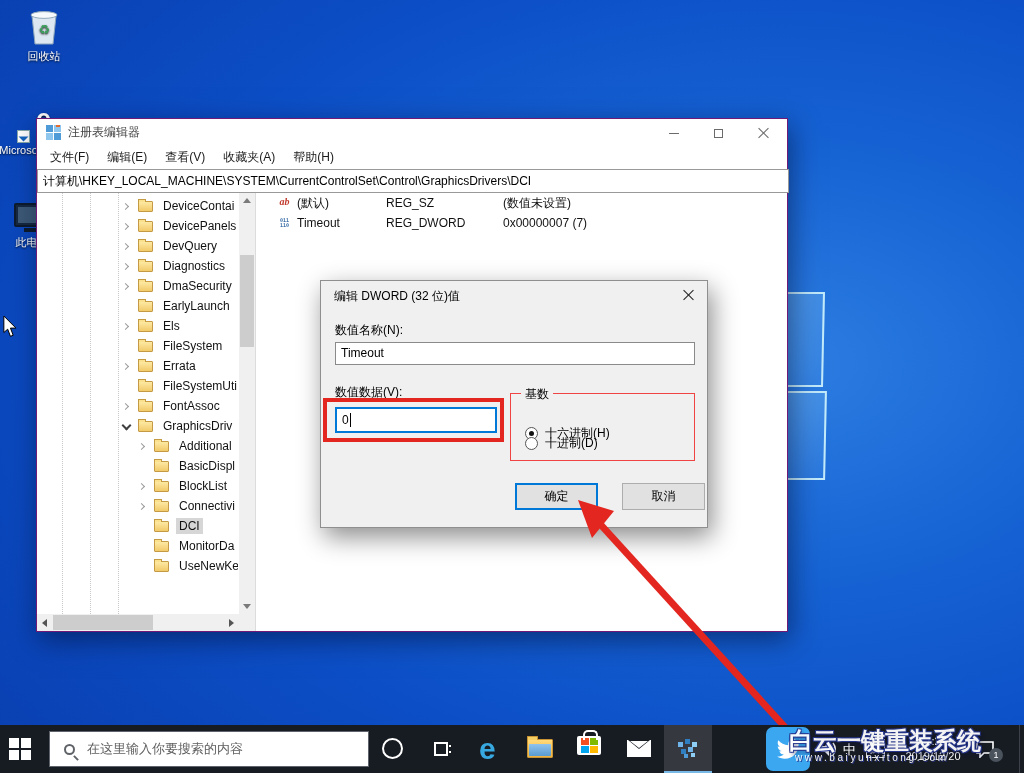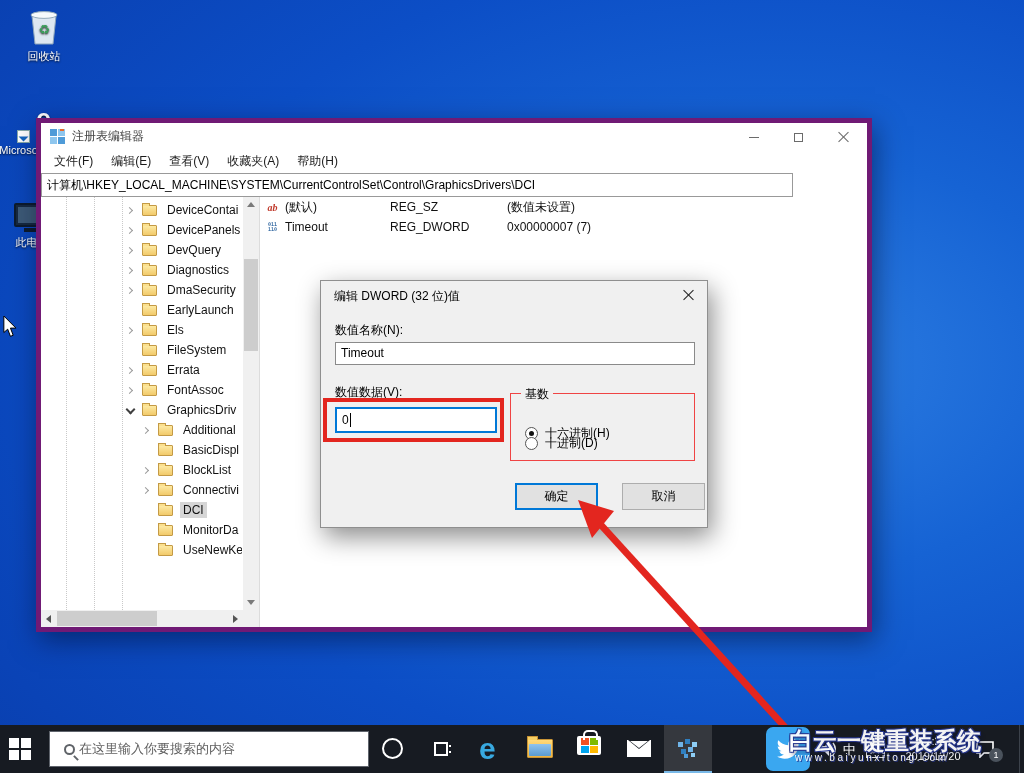--- a/index.html
+++ b/index.html
@@ -34,8 +34,8 @@
   #cursor{position:absolute;left:1px;top:316px;z-index:60;pointer-events:none}
 
   
-  #win{position:absolute;left:36px;top:118px;width:836px;height:514px;background:#fff;
-    border:5px solid #701a75;box-shadow:3px 8px 26px rgba(0,10,40,.5);z-index:5}
+  #win{position:absolute;left:36px;top:118px;width:752px;height:514px;background:#fff;
+    border:1px solid #701a75;box-shadow:3px 8px 26px rgba(0,10,40,.5);z-index:5}
   .win-title{height:27px;display:flex;align-items:center;padding-left:9px;color:#444}
   .regicon{width:15px;height:15px;margin-right:7px;flex:0 0 15px}
   .win-ctrls{position:absolute;right:1px;top:1px;height:26px;display:flex}

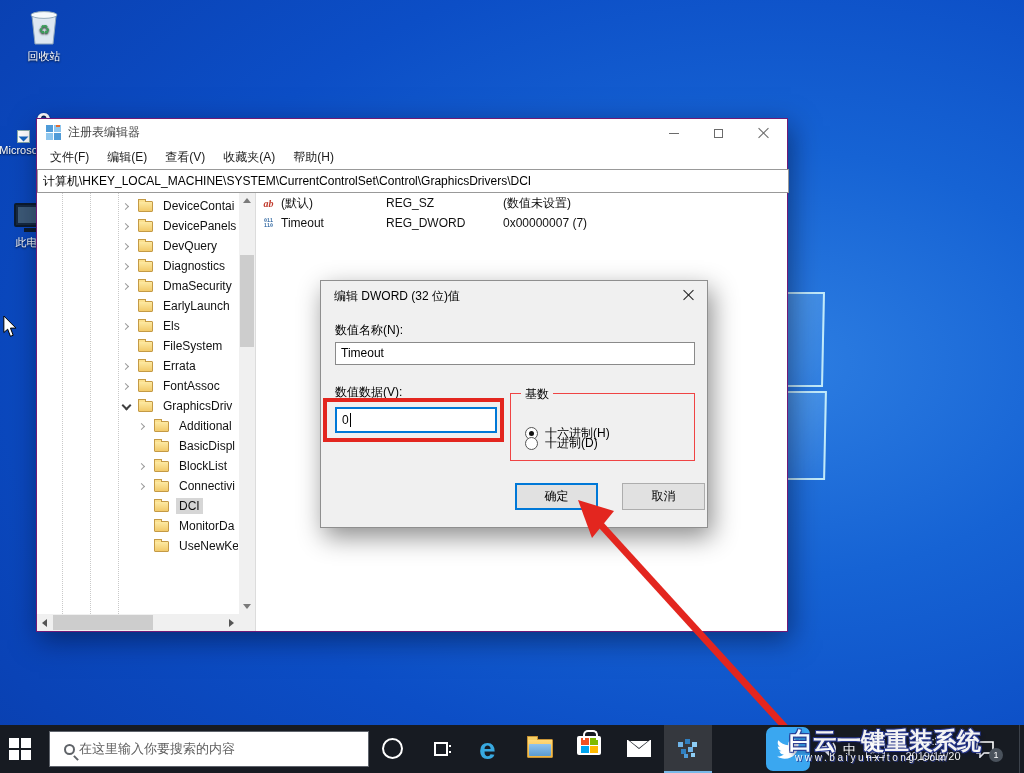--- a/index.html
+++ b/index.html
@@ -88,7 +88,7 @@
   .hcol{padding:4px 0 0 7px;border-right:1px solid #e5e5e5}
   .hc-name{width:123px}.hc-type{width:117px}.hc-data{flex:1;border-right:none}
   .lrow{display:flex;align-items:center;height:20px;color:#111}
-  .lc-name{width:123px;display:flex;align-items:center;padding-left:4px}
+  .lc-name{width:123px;display:flex;align-items:flex-start;padding-left:20px}
   .lc-type{width:117px;padding-left:7px}
   .lc-data{flex:1;padding-left:7px}
   .regico{width:17px;height:14px;margin-right:4px;display:flex;flex-direction:column;align-items:center;justify-content:center;flex:0 0 17px}

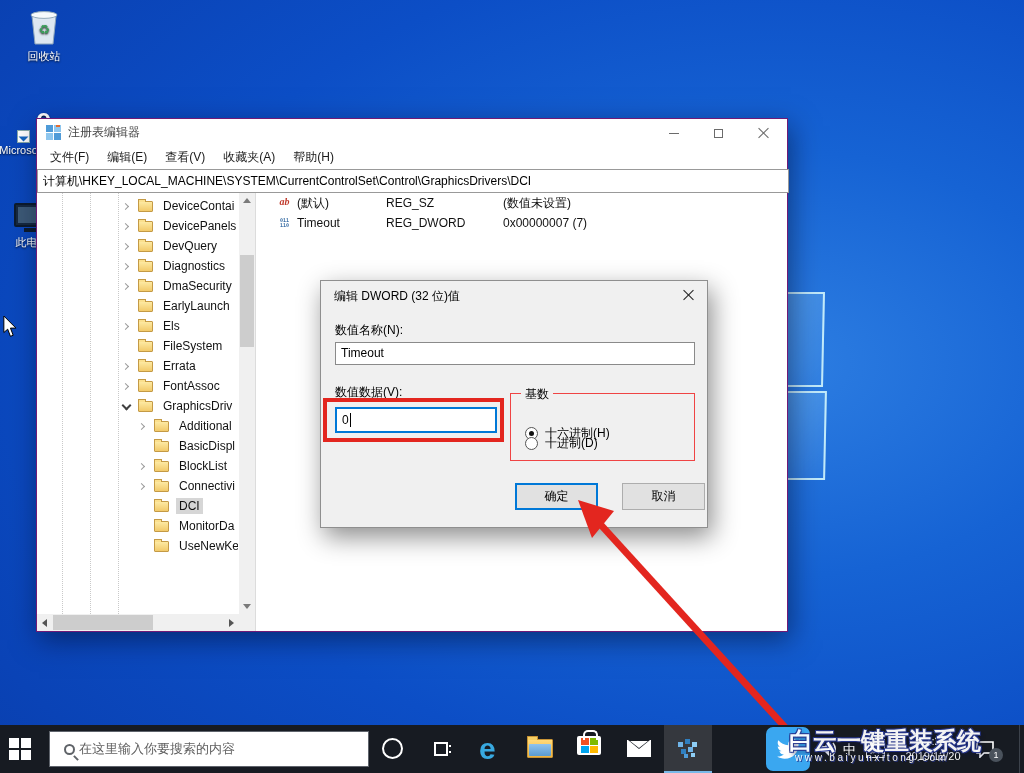--- a/index.html
+++ b/index.html
@@ -290,6 +290,11 @@
             <span class="tl">Errata</span>
           </div>
         <div class="trow l0">
+            <span class="chev"></span>
+            <span class="fold"></span>
+            <span class="tl">FileSystemUti</span>
+          </div>
+        <div class="trow l0">
             <span class="chev c"></span>
             <span class="fold"></span>
             <span class="tl">FontAssoc</span>

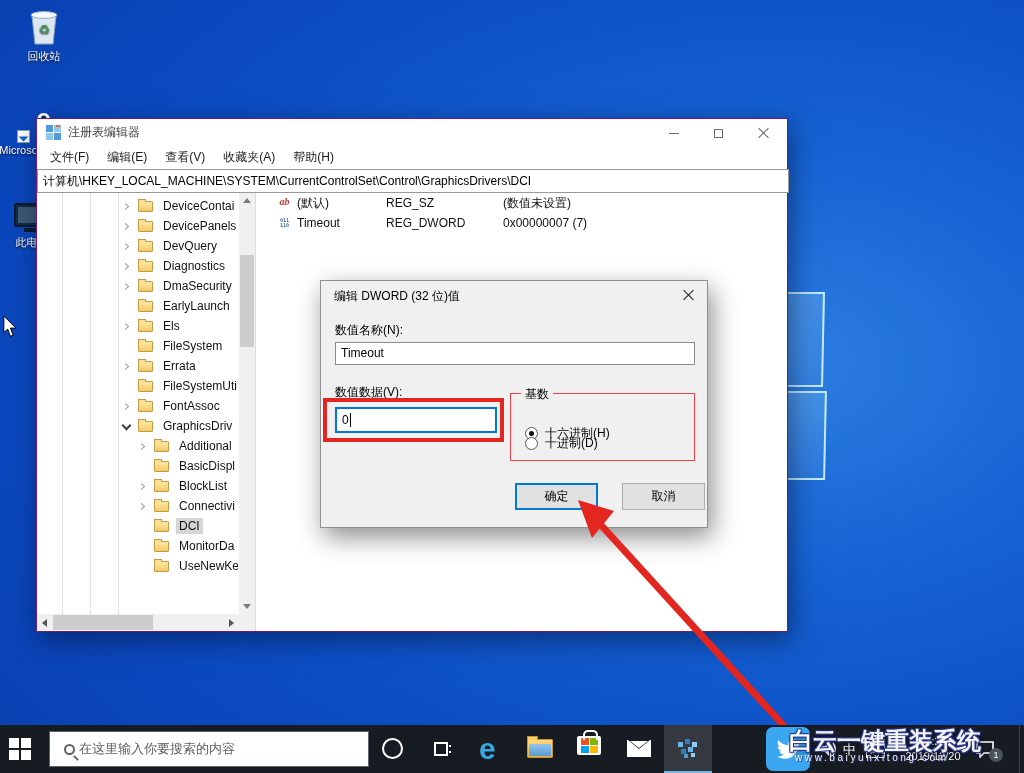--- a/index.html
+++ b/index.html
@@ -134,7 +134,7 @@
     display:flex;align-items:center}
   .mag{width:11px;height:11px;border:2px solid #5f6368;border-radius:50%;margin-left:14px;position:relative;flex:0 0 11px}
   .mag::after{content:"";position:absolute;width:2px;height:6px;background:#5f6368;left:9px;top:9px;transform:rotate(-45deg)}
-  #search-text{margin-left:4px;font-size:13px;color:#5f5f5f;white-space:nowrap}
+  #search-text{margin-left:12px;font-size:13px;color:#5f5f5f;white-space:nowrap}
   #tb-cortana{left:382px;top:13px;width:21px;height:21px;border:2.5px solid #fff;border-radius:50%}
   #tb-taskview{left:431px;top:13px}
   #tb-edge{left:479px;top:7px;width:30px;height:34px}

